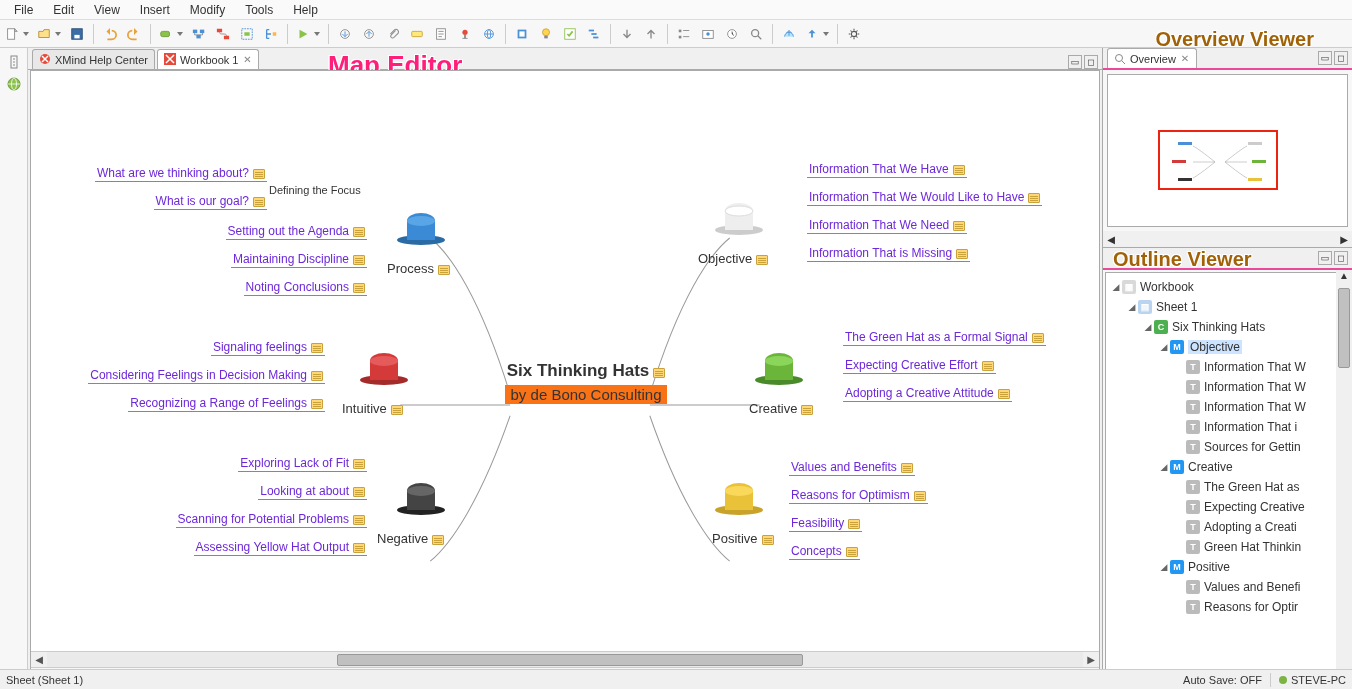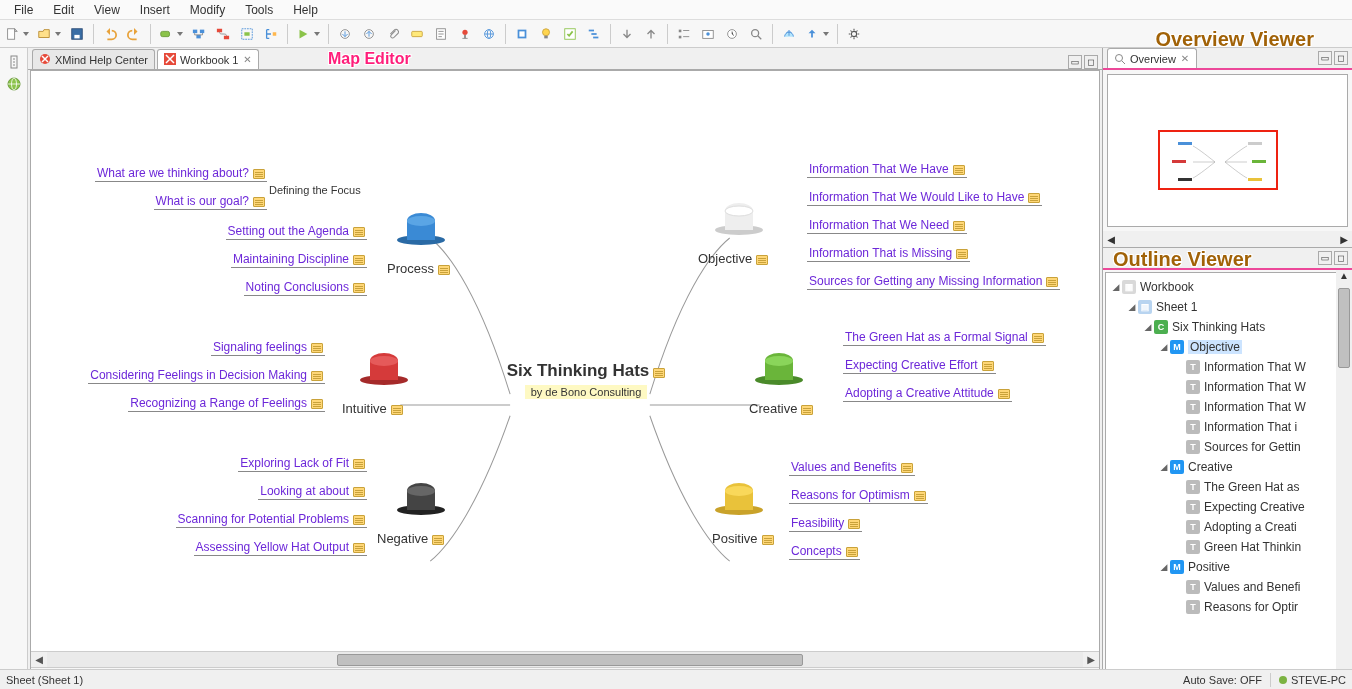--- a/index.html
+++ b/index.html
@@ -35,7 +35,7 @@
 
 
 .canvas-wrap { flex: 1; background: #fff; border: 1px solid #aaa; margin: 0 2px 2px 2px; position: relative; overflow: hidden; }
-.label-overlay { position: absolute; font-family: "Arial Black", Arial; font-size: 16px; font-weight: 900; color: #ff1e7a; text-shadow: 1px 1px 0 #fff, -1px -1px 0 #fff, 1px -1px 0 #fff, -1px 1px 0 #fff; pointer-events: none; white-space: nowrap; }
+.label-overlay { position: absolute; font-family: "Arial Black", Arial; font-size: 26px; font-weight: 900; color: #ff1e7a; text-shadow: 1px 1px 0 #fff, -1px -1px 0 #fff, 1px -1px 0 #fff, -1px 1px 0 #fff; pointer-events: none; white-space: nowrap; }
 
 
 .node-center { position: absolute; text-align: center; }

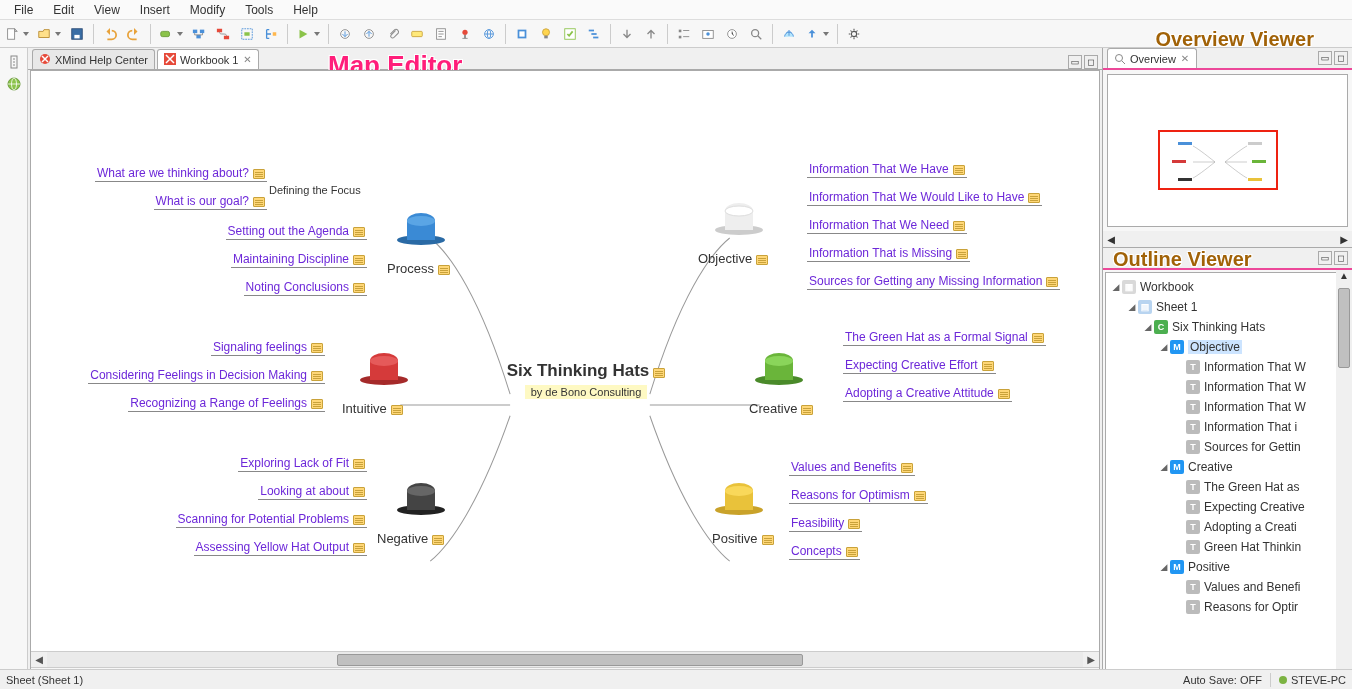--- a/index.html
+++ b/index.html
@@ -411,7 +411,6 @@
       <div class="topic" style="left:776px; top:118px;"><span>Information That We Would Like to Have</span><span class="note-icon"></span></div>
       <div class="topic" style="left:776px; top:146px;"><span>Information That We Need</span><span class="note-icon"></span></div>
       <div class="topic" style="left:776px; top:174px;"><span>Information That is Missing</span><span class="note-icon"></span></div>
-      <div class="topic" style="left:776px; top:202px;"><span>Sources for Getting any Missing Information</span><span class="note-icon"></span></div>
 
       <div class="hat" style="left:720px; top:275px;"><svg viewBox="0 0 56 40">
             <ellipse cx="28" cy="34" rx="24" ry="5" fill="#4a8a2a"></ellipse>

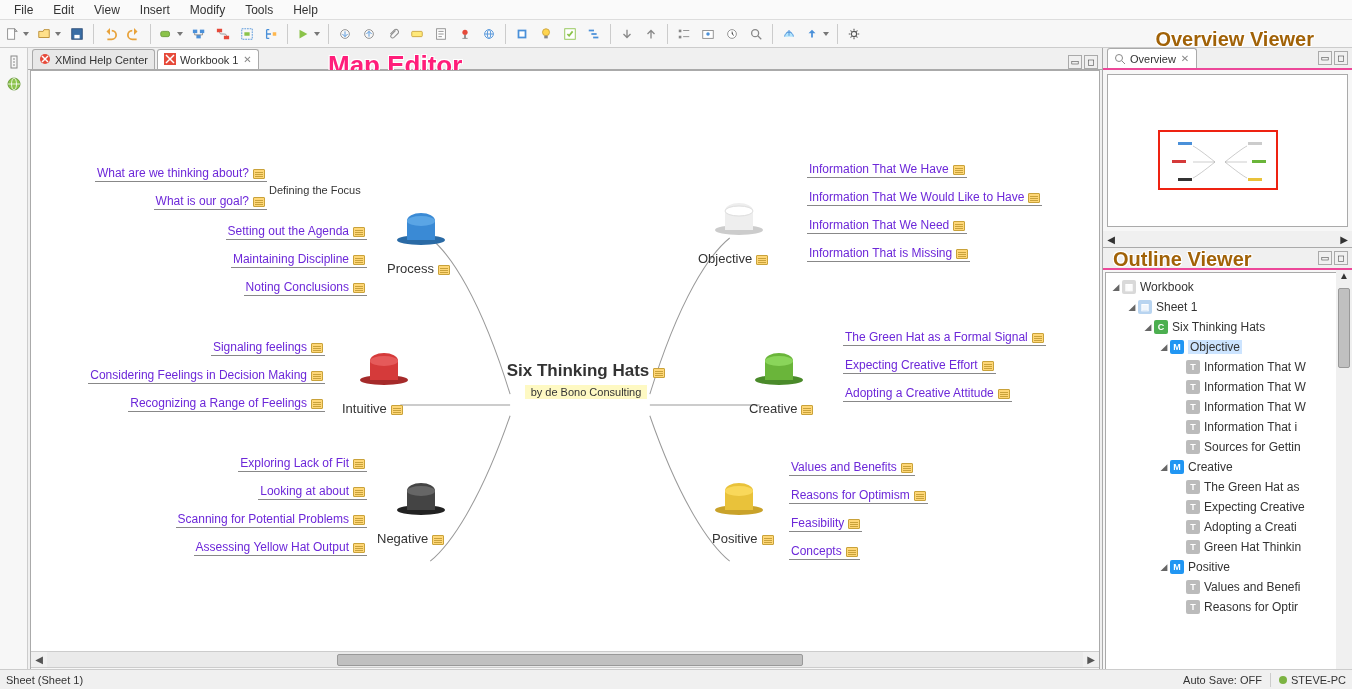--- a/index.html
+++ b/index.html
@@ -40,7 +40,7 @@
 
 .node-center { position: absolute; text-align: center; }
 .node-center .title { font-size: 17px; font-weight: bold; color: #333; }
-.node-center .sub { background: #fef9c3; padding: 1px 6px; font-size: 11px; margin-top: 4px; display: inline-block; }
+.node-center .sub { background: #f97316; padding: 1px 6px; font-size: 15px; margin-top: 4px; display: inline-block; }
 .branch-label { position: absolute; font-size: 13px; color: #333; white-space: nowrap; }
 .note-icon { display: inline-block; width: 12px; height: 10px; background: #ffd777; border: 1px solid #c9a23a; border-radius: 1px; margin-left: 4px; vertical-align: middle; }
 .note-icon::after { content: ""; display: block; width: 8px; height: 1px; background: #c9a23a; box-shadow: 0 2px 0 #c9a23a, 0 4px 0 #c9a23a; margin: 2px auto 0; }

